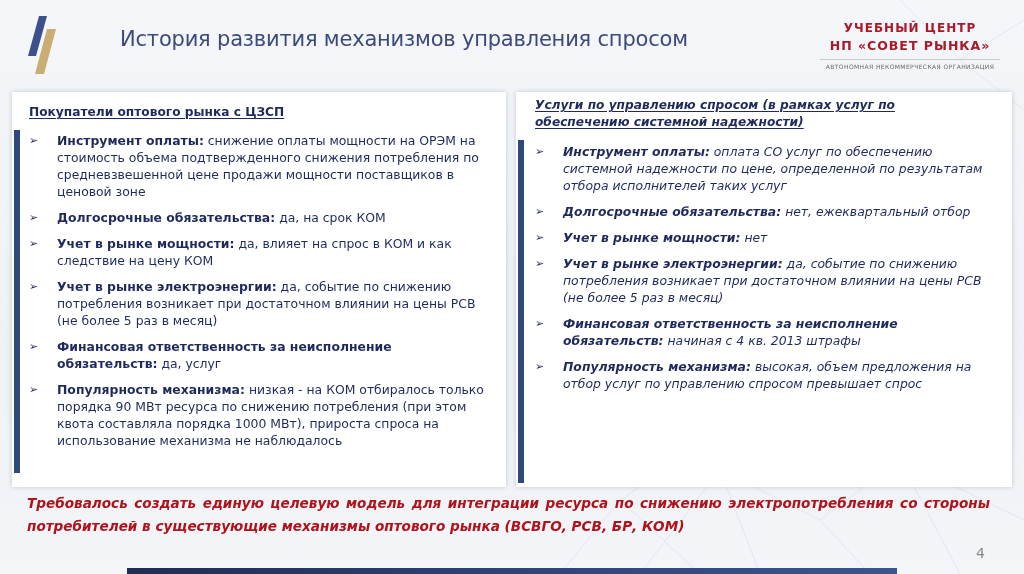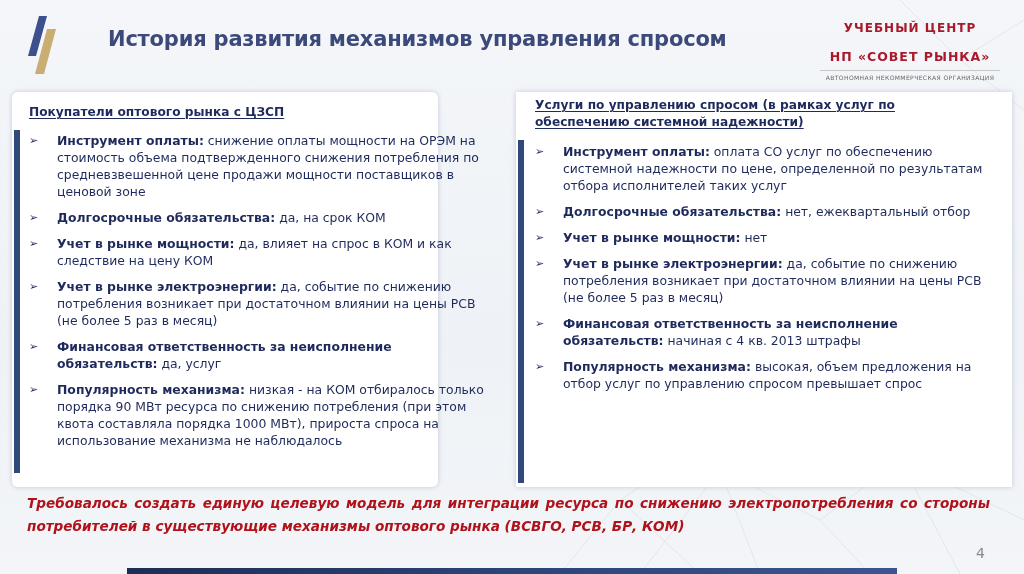--- a/index.html
+++ b/index.html
@@ -19,8 +19,8 @@
     .logo-mark { position: absolute; left: 28px; top: 16px; width: 30px; height: 58px; }
 
     .title {
-      position: absolute; left: 108px; top: 26px;
-      color: #3b4a7a; font-size: 21px; line-height: 27px; font-weight: bold;
+      position: absolute; left: 120px; top: 26px;
+      color: #3b4a7a; font-size: 21px; line-height: 27px; font-weight: normal;
       letter-spacing: -0.2px;
     }
     .brand { position: absolute; left: 812px; top: 18px; text-align: center; width: 196px; }

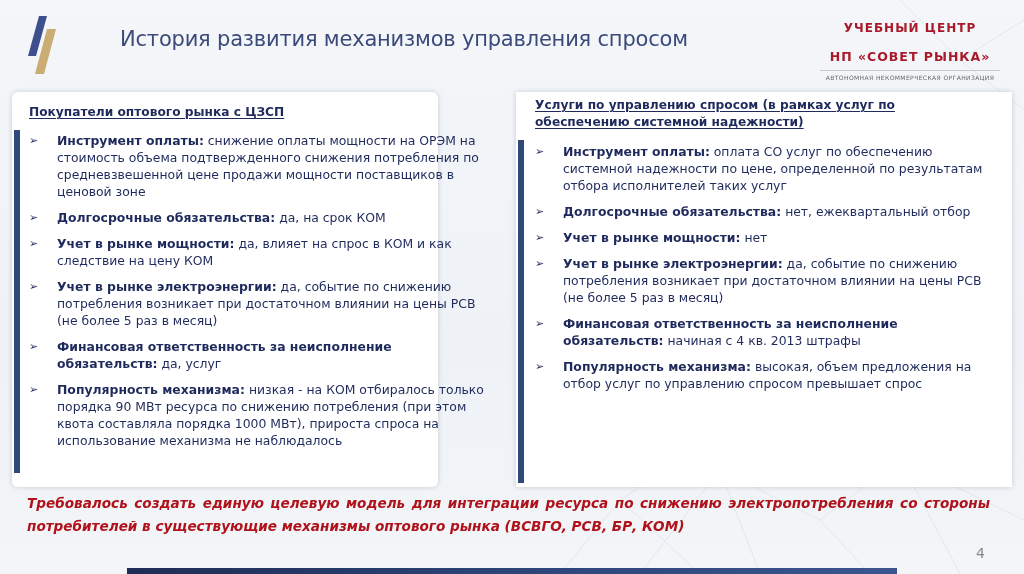--- a/index.html
+++ b/index.html
@@ -25,7 +25,7 @@
     }
     .brand { position: absolute; left: 812px; top: 18px; text-align: center; width: 196px; }
     .brand .l1 { color: #a8192a; font-weight: bold; font-size: 12px; letter-spacing: 1px; line-height: 20px; }
-    .brand .l2 { color: #a8192a; font-weight: bold; font-size: 12.5px; letter-spacing: 1px; line-height: 16px; margin-top: 11px; }
+    .brand .l2 { color: #a8192a; font-weight: bold; font-size: 12.5px; letter-spacing: 1px; line-height: 16px; }
     .brand .rule { height: 1px; background: #c9c9c9; margin: 5px 8px 3px 8px; }
     .brand .l3 { color: #666; font-size: 6px; letter-spacing: 0.4px; line-height: 8px; text-transform: uppercase; }
 

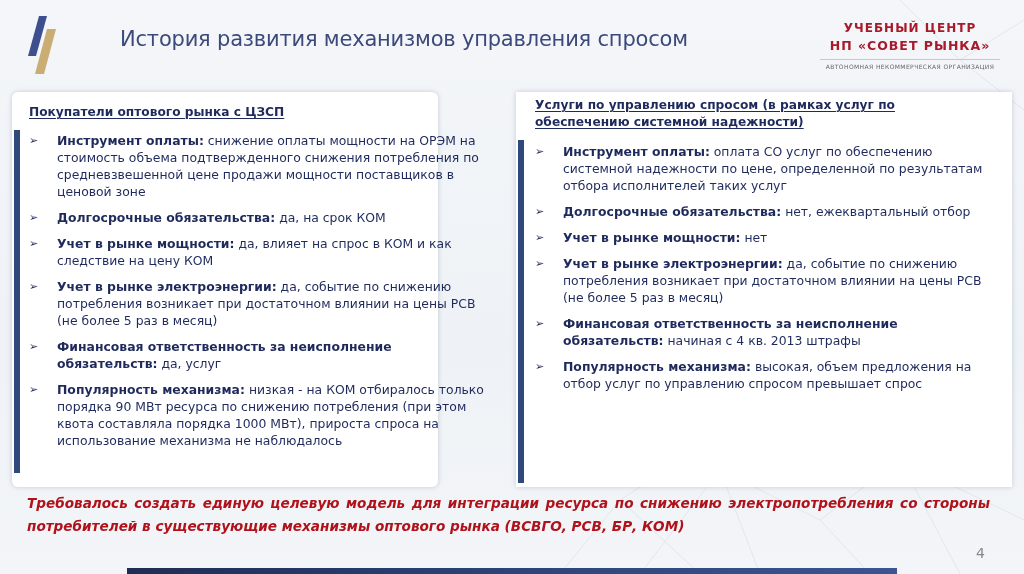--- a/index.html
+++ b/index.html
@@ -34,7 +34,7 @@
       background: #ffffff;
       box-shadow: 0 0 5px rgba(60,80,110,0.25);
     }
-    .card.left { left: 12px; width: 426px; border-radius: 6px; }
+    .card.left { left: 12px; width: 494px; }
     .card.right { left: 516px; width: 496px; }
     .accent {
       position: absolute; width: 6px; background: #2f4a7a;

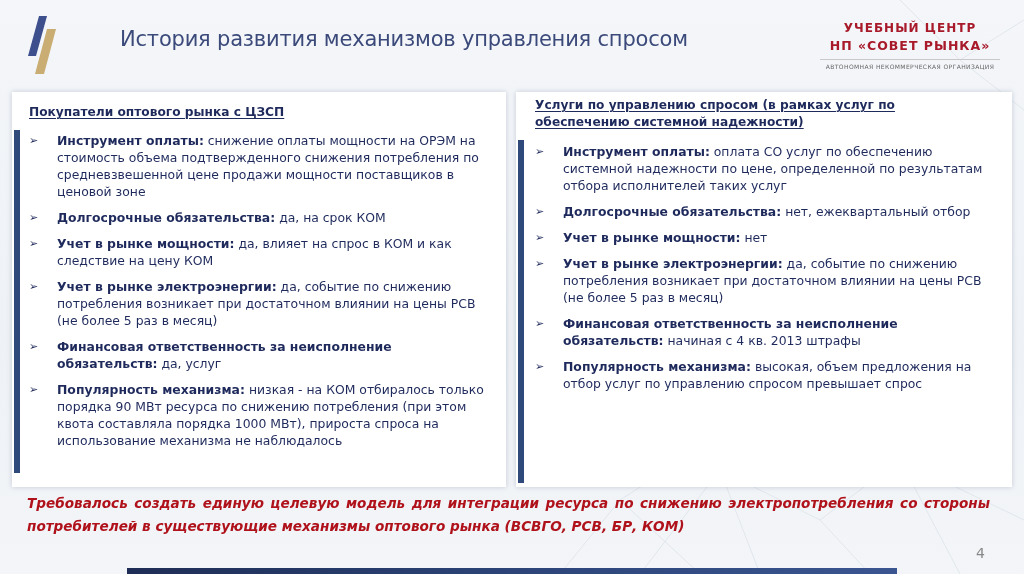--- a/index.html
+++ b/index.html
@@ -35,7 +35,7 @@
       box-shadow: 0 0 5px rgba(60,80,110,0.25);
     }
     .card.left { left: 12px; width: 494px; }
-    .card.right { left: 516px; width: 496px; }
+    .card.right { left: 516px; width: 496px; font-style: italic; }
     .accent {
       position: absolute; width: 6px; background: #2f4a7a;
     }

